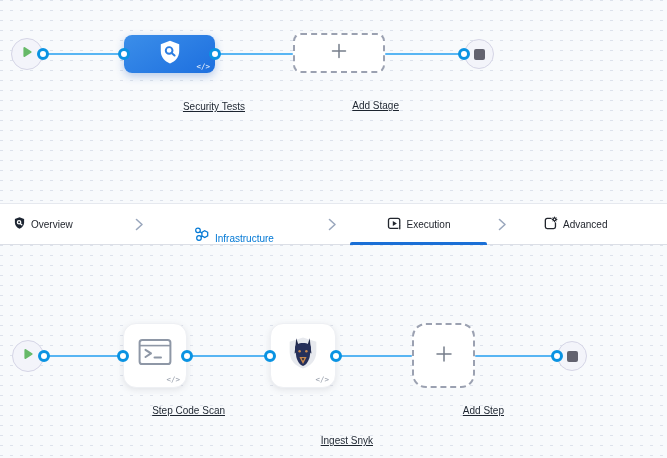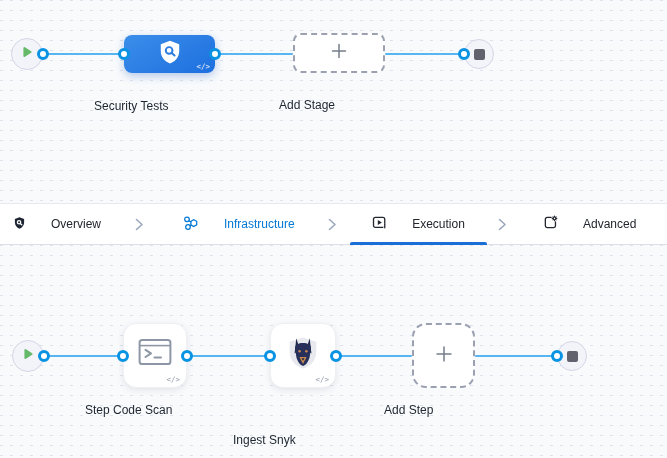--- a/index.html
+++ b/index.html
@@ -57,8 +57,8 @@
   .code-glyph.on-white{right:6px;bottom:4px;color:#9aa1ad;}
 
   .node-label{
-    position:absolute;font-size:12px;line-height:21px;font-weight:500;
-    color:#1d2530;text-align:left;z-index:3;
+    position:absolute;font-size:10px;line-height:21px;font-weight:500;
+    color:#1d2530;text-align:right;z-index:3;text-decoration:underline;
   }
 
   

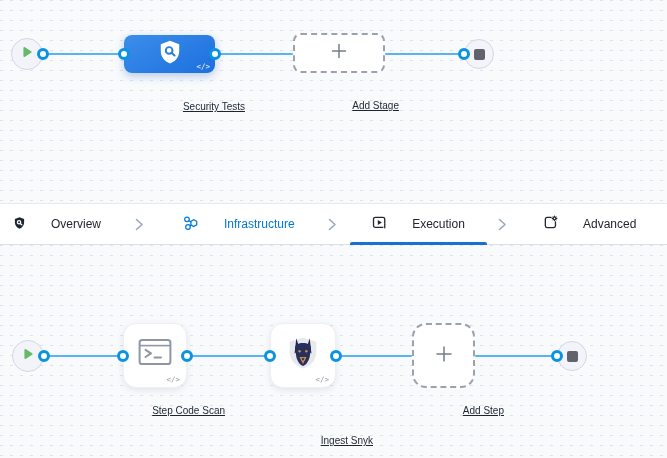--- a/index.html
+++ b/index.html
@@ -67,8 +67,8 @@
     border-top:1px solid #e6e9ef;border-bottom:1px solid #dcdfe6;
   }
   .tab{
-    position:absolute;top:0;height:100%;display:flex;align-items:center;gap:25px;
-    font-size:12px;font-weight:500;color:#22262e;cursor:pointer;
+    position:absolute;top:0;height:100%;display:flex;align-items:center;gap:5px;
+    font-size:10px;font-weight:500;color:#22262e;cursor:pointer;
   }
   .tab.link{color:#0278d5;}
   .tab.active{font-weight:400;justify-content:center;}

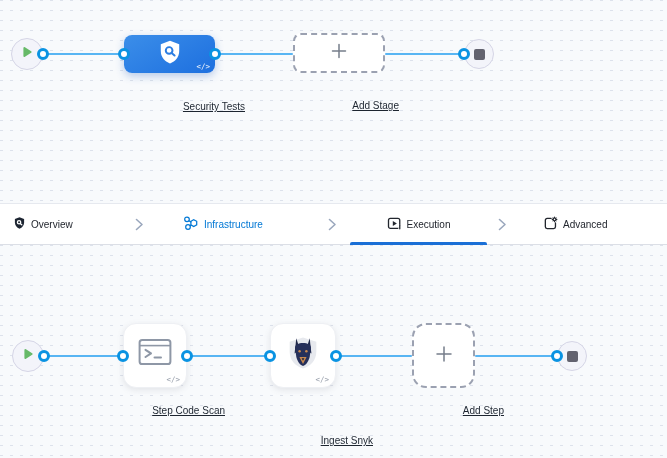--- a/index.html
+++ b/index.html
@@ -147,7 +147,7 @@
         </svg>
     </div>
 
-    <div class="tab link" style="left:183px;">
+    <div class="tab link" style="left:194px;align-items:flex-end;">
       <span>
         <svg width="16" height="16" viewBox="0 0 16 16" fill="none" stroke="#0278d5" stroke-width="1.25">
           <circle cx="4" cy="4.3" r="2.3"></circle>

